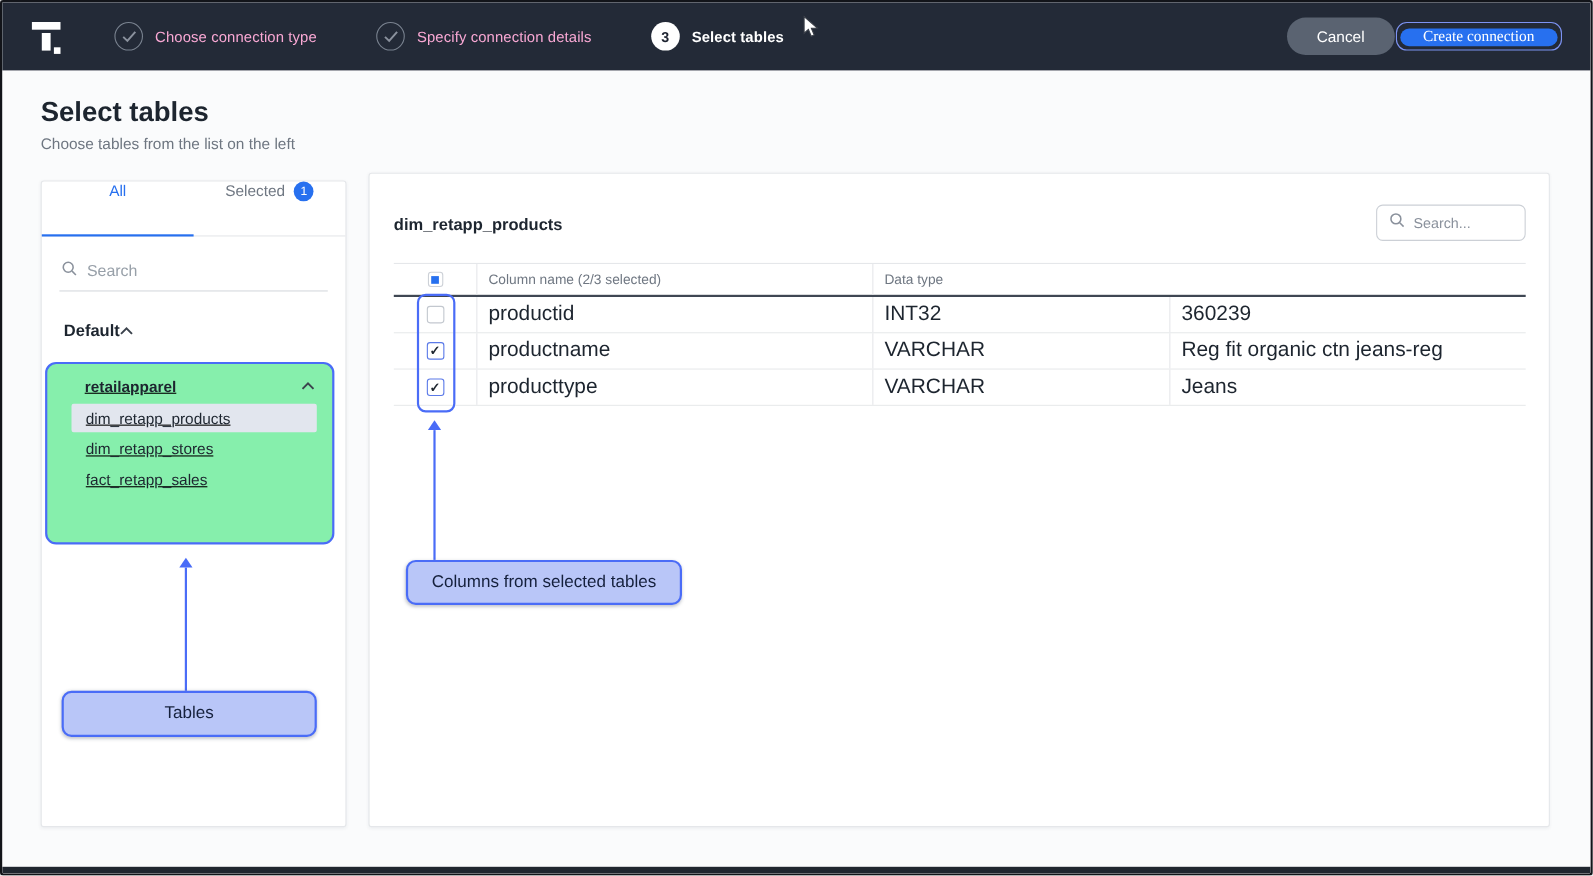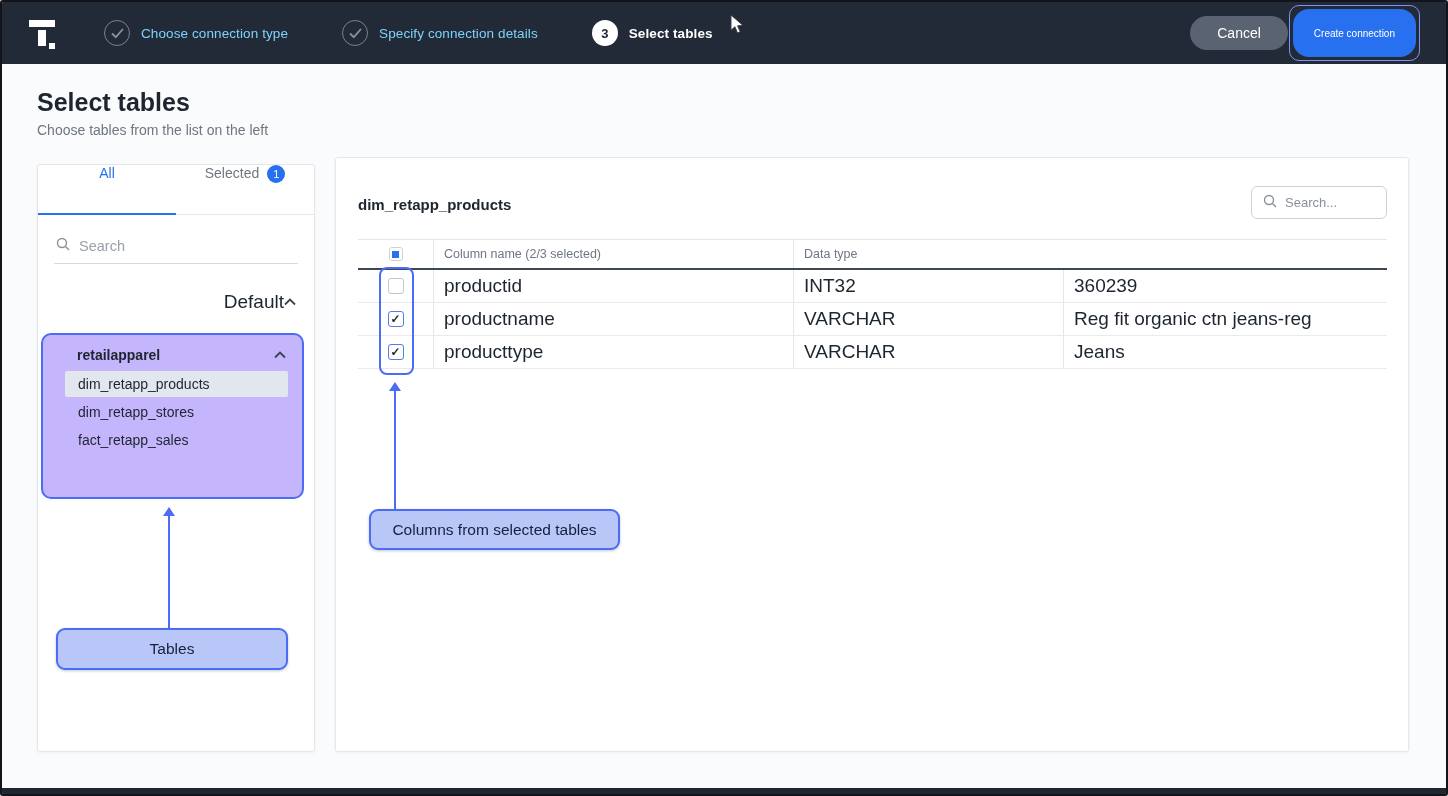--- a/index.html
+++ b/index.html
@@ -31,7 +31,7 @@
     width:26px;height:26px;border-radius:50%;display:flex;align-items:center;justify-content:center;flex:none;
   }
   .step.done .step-circle{border:1.5px solid #79828f;}
-  .step.done .step-label{color:#7dd3fc;}
+  .step.done .step-label{color:#f9a8d4;}
   .step.active .step-circle{background:#fff;color:#1d2330;font-weight:bold;font-size:13px;}
   .step.active .step-label{color:#fff;font-weight:600;}
   .step-label{margin-left:11px;font-size:13.5px;letter-spacing:.1px;}

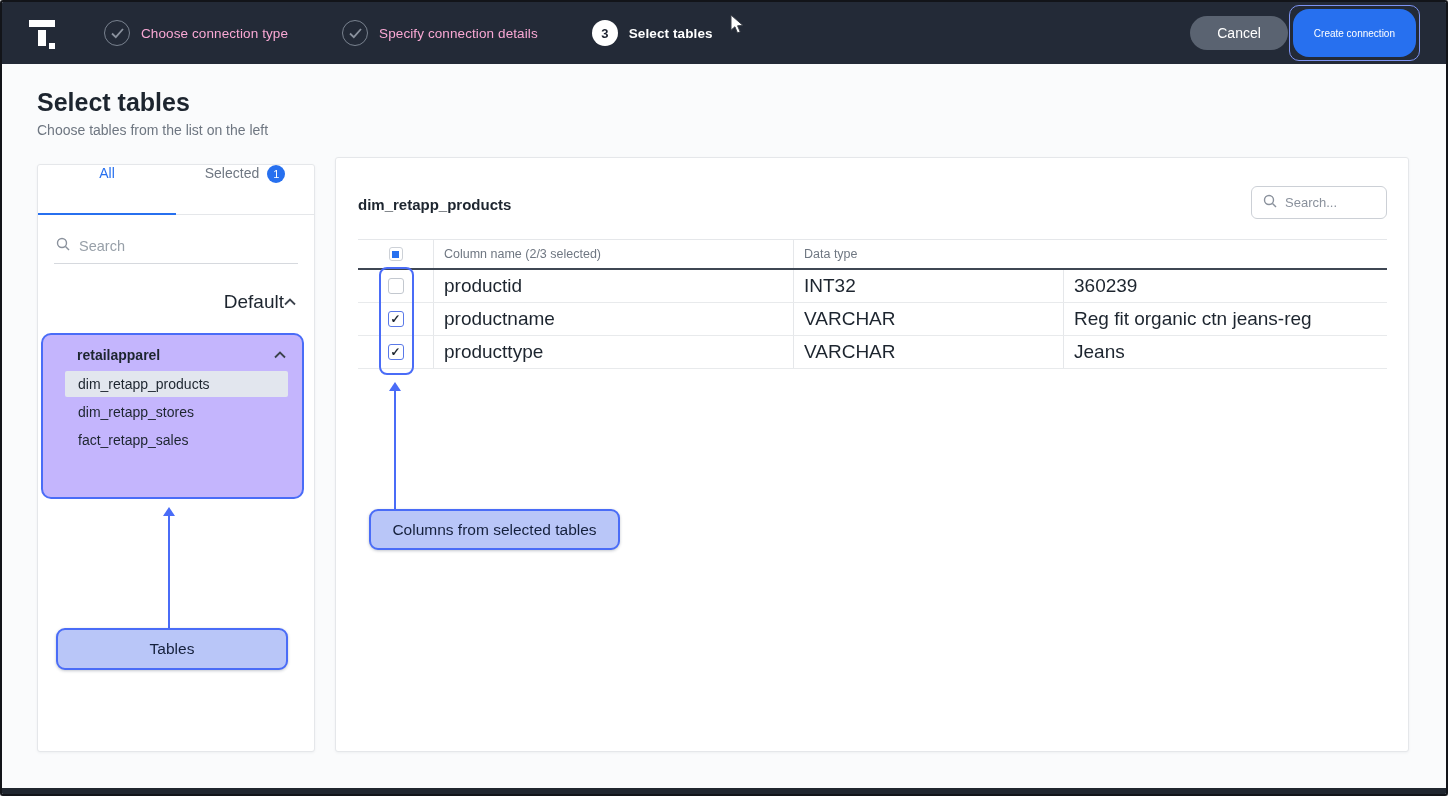--- a/index.html
+++ b/index.html
@@ -42,8 +42,8 @@
   }
   .create-ring{border:1.5px solid #7d93f2;border-radius:10px;padding:3px;}
   .btn-create{
-    background:var(--accent-blue);color:#fff;border:none;border-radius:16px;height:48px;padding:0 21px;
-    font-size:10px;font-family:Liberation Sans, sans-serif;cursor:pointer;
+    background:var(--accent-blue);color:#fff;border:none;border-radius:16px;height:16px;padding:0 21px;
+    font-size:14px;font-family:Liberation Serif, serif;cursor:pointer;
   }
 
   

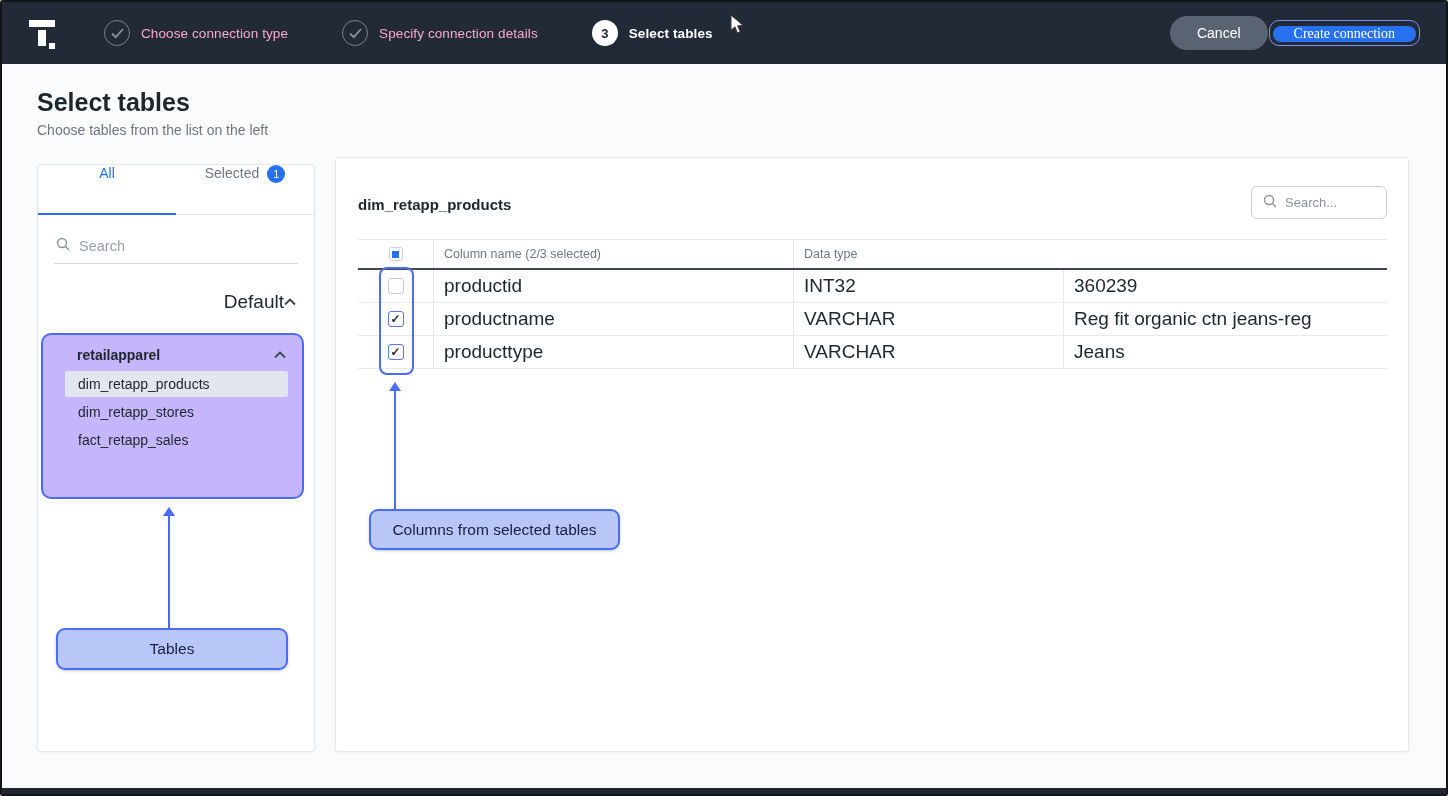--- a/index.html
+++ b/index.html
@@ -73,8 +73,8 @@
   .side-search input{border:none;outline:none;font-size:14.5px;color:#333;width:100%;background:transparent;font-family:inherit;}
   .side-search input::placeholder{color:#98a0a9;}
   .group-row{
-    display:flex;align-items:center;justify-content:flex-end;
-    padding:27px 18px 11px 20px;font-size:19px;font-weight:normal;color:#1d252f;cursor:pointer;
+    display:flex;align-items:center;justify-content:flex-start;
+    padding:27px 18px 11px 20px;font-size:15px;font-weight:bold;color:#1d252f;cursor:pointer;
   }
   .db-group{
     margin:9px 9px 0 3px;width:263px;height:166px;border:2px solid var(--annotation-border);

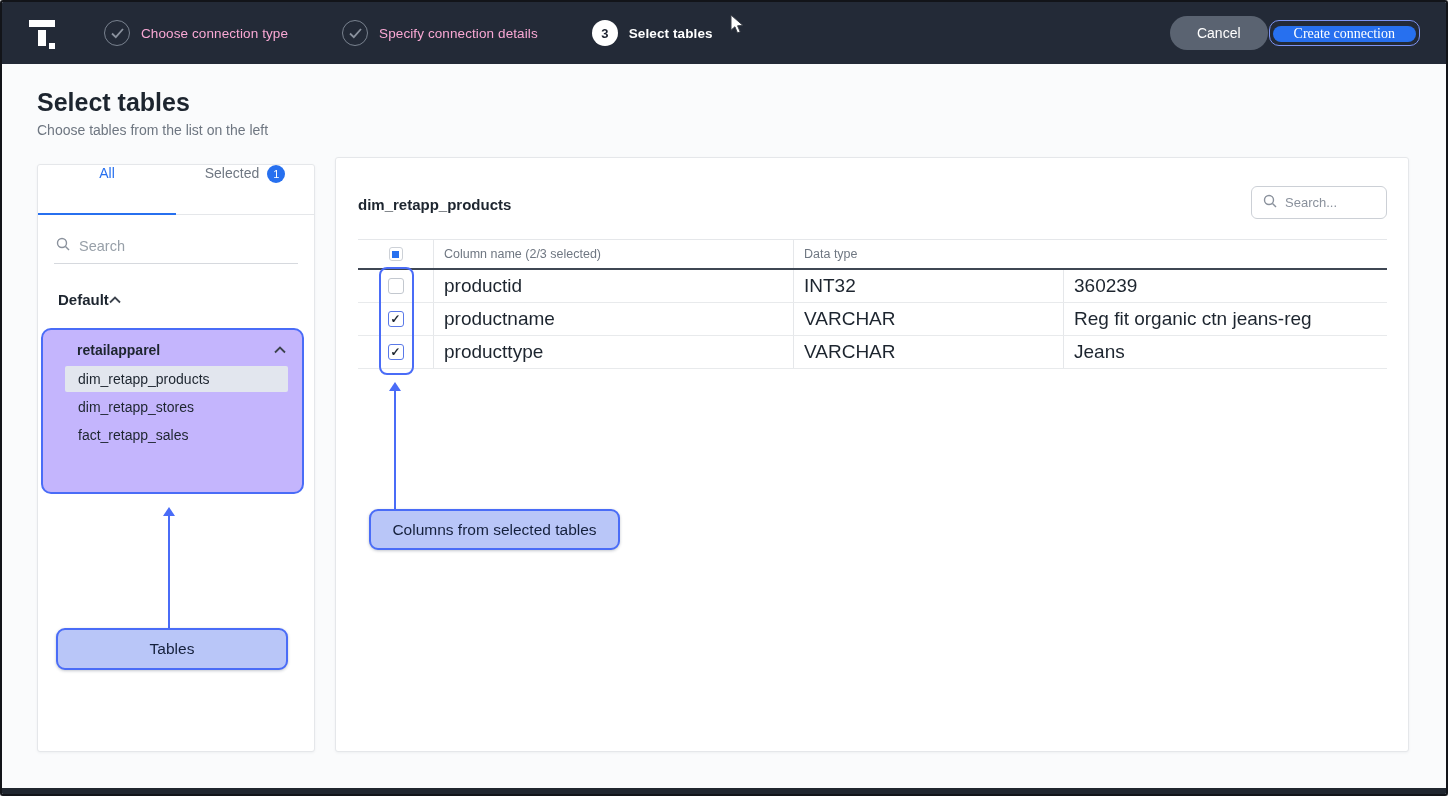--- a/index.html
+++ b/index.html
@@ -78,7 +78,7 @@
   }
   .db-group{
     margin:9px 9px 0 3px;width:263px;height:166px;border:2px solid var(--annotation-border);
-    border-radius:10px;overflow:hidden;background:#c4b5fd;
+    border-radius:10px;overflow:hidden;background:#86efac;text-decoration:underline;
   }
   .db-row{
     display:flex;align-items:center;justify-content:space-between;

